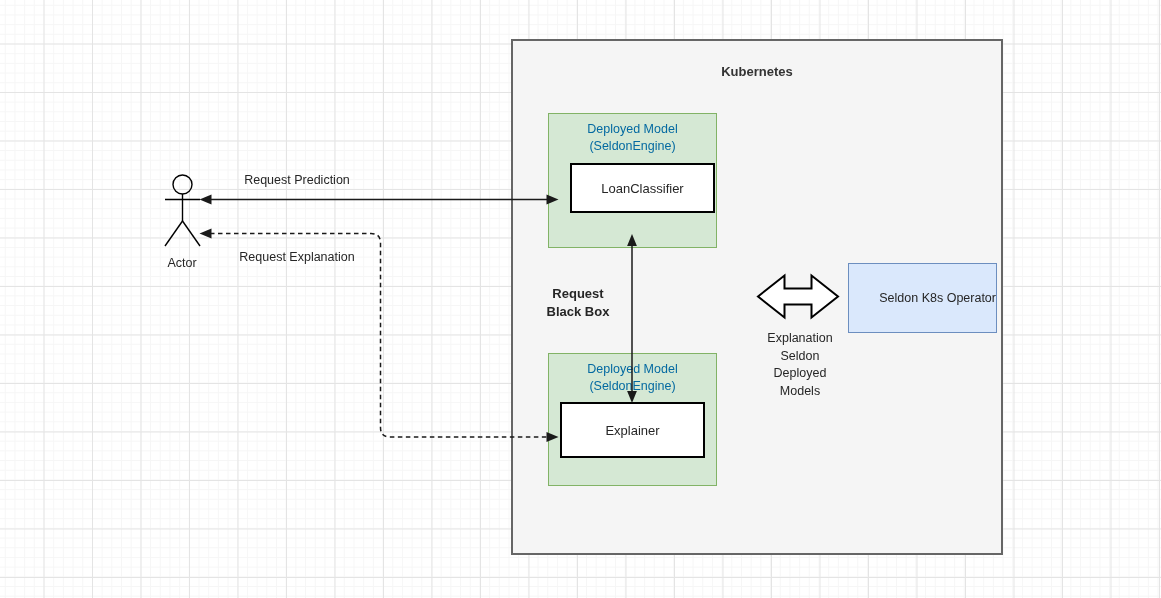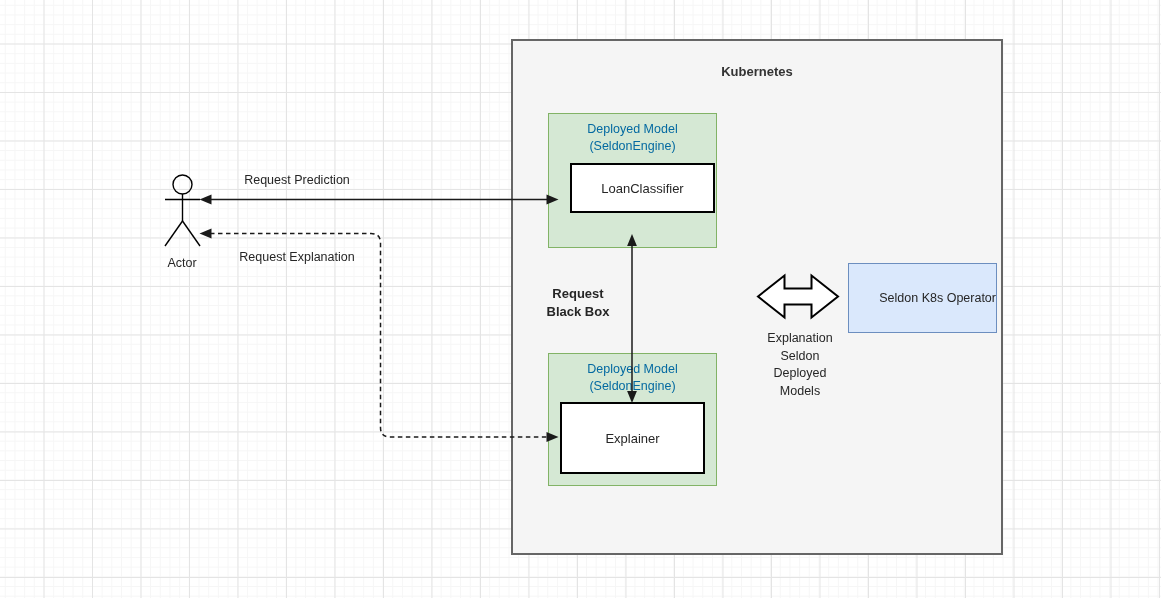--- a/index.html
+++ b/index.html
@@ -68,7 +68,7 @@
     color: #262626;
   }
   .white-box.top-inner { left: 21px; top: 49px; width: 145px; height: 50px; }
-  .white-box.bottom-inner { left: 11px; top: 48px; width: 145px; height: 72px; }
+  .white-box.bottom-inner { left: 11px; top: 48px; width: 145px; height: 56px; }
 
   .blue-box {
     left: 848px; top: 263px; width: 149px; height: 70px;

